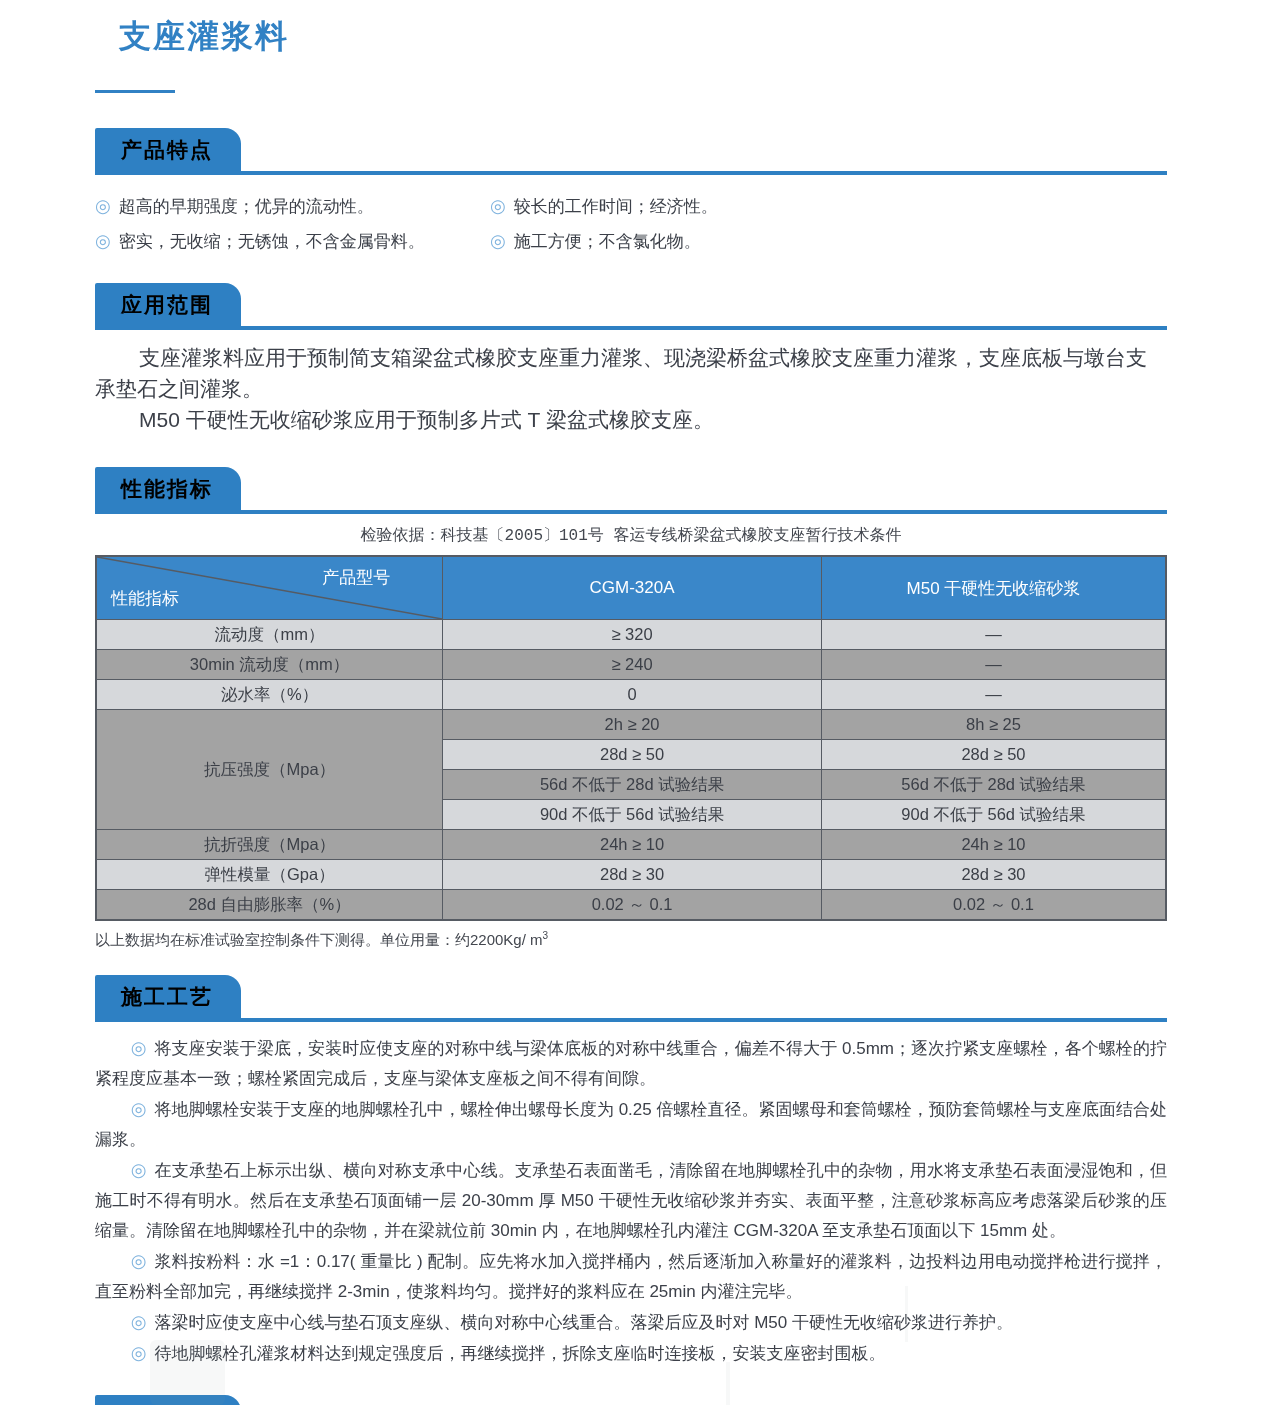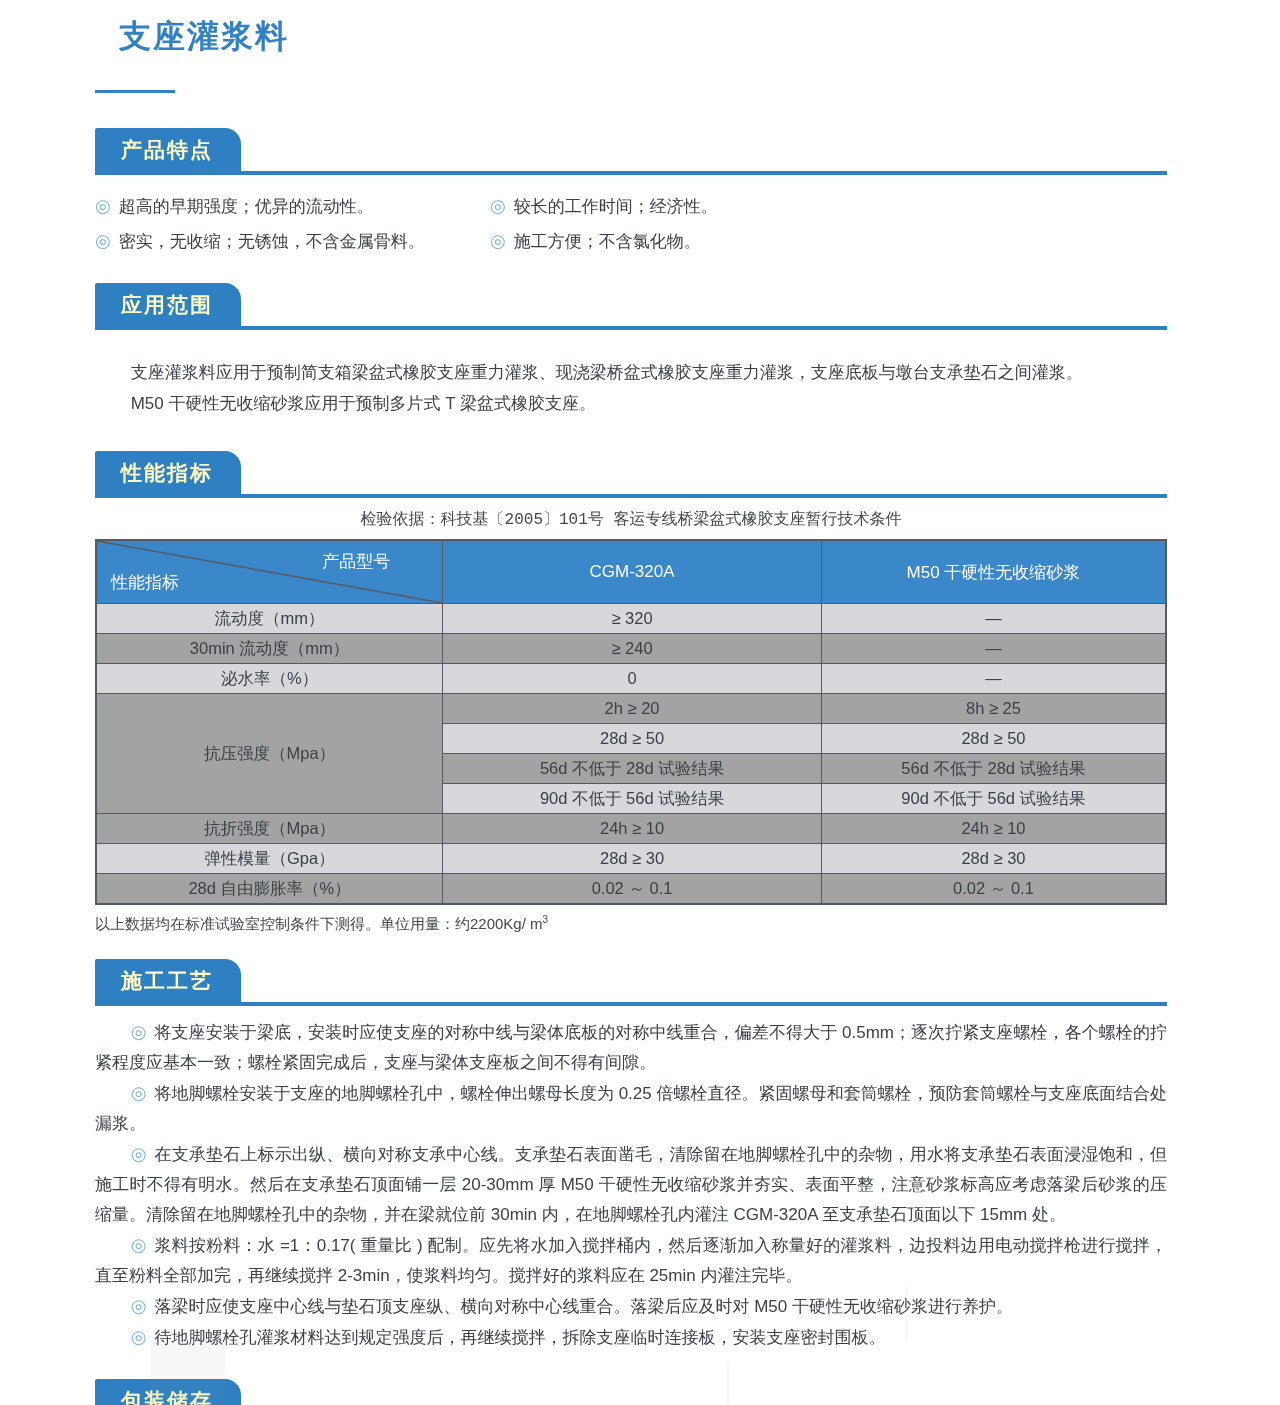--- a/index.html
+++ b/index.html
@@ -26,7 +26,7 @@
   .section-head { margin-top:0; }
   .section-head .head-box {
     display:inline-block;
-    background:#2e80c3; color:#fef9c3;
+    background:#2e80c3; color:#000000;
     font-size:21px; font-weight:bold; letter-spacing:2px;
     padding:8px 28px 7px 26px;
     border-radius:2px 16px 0 0;

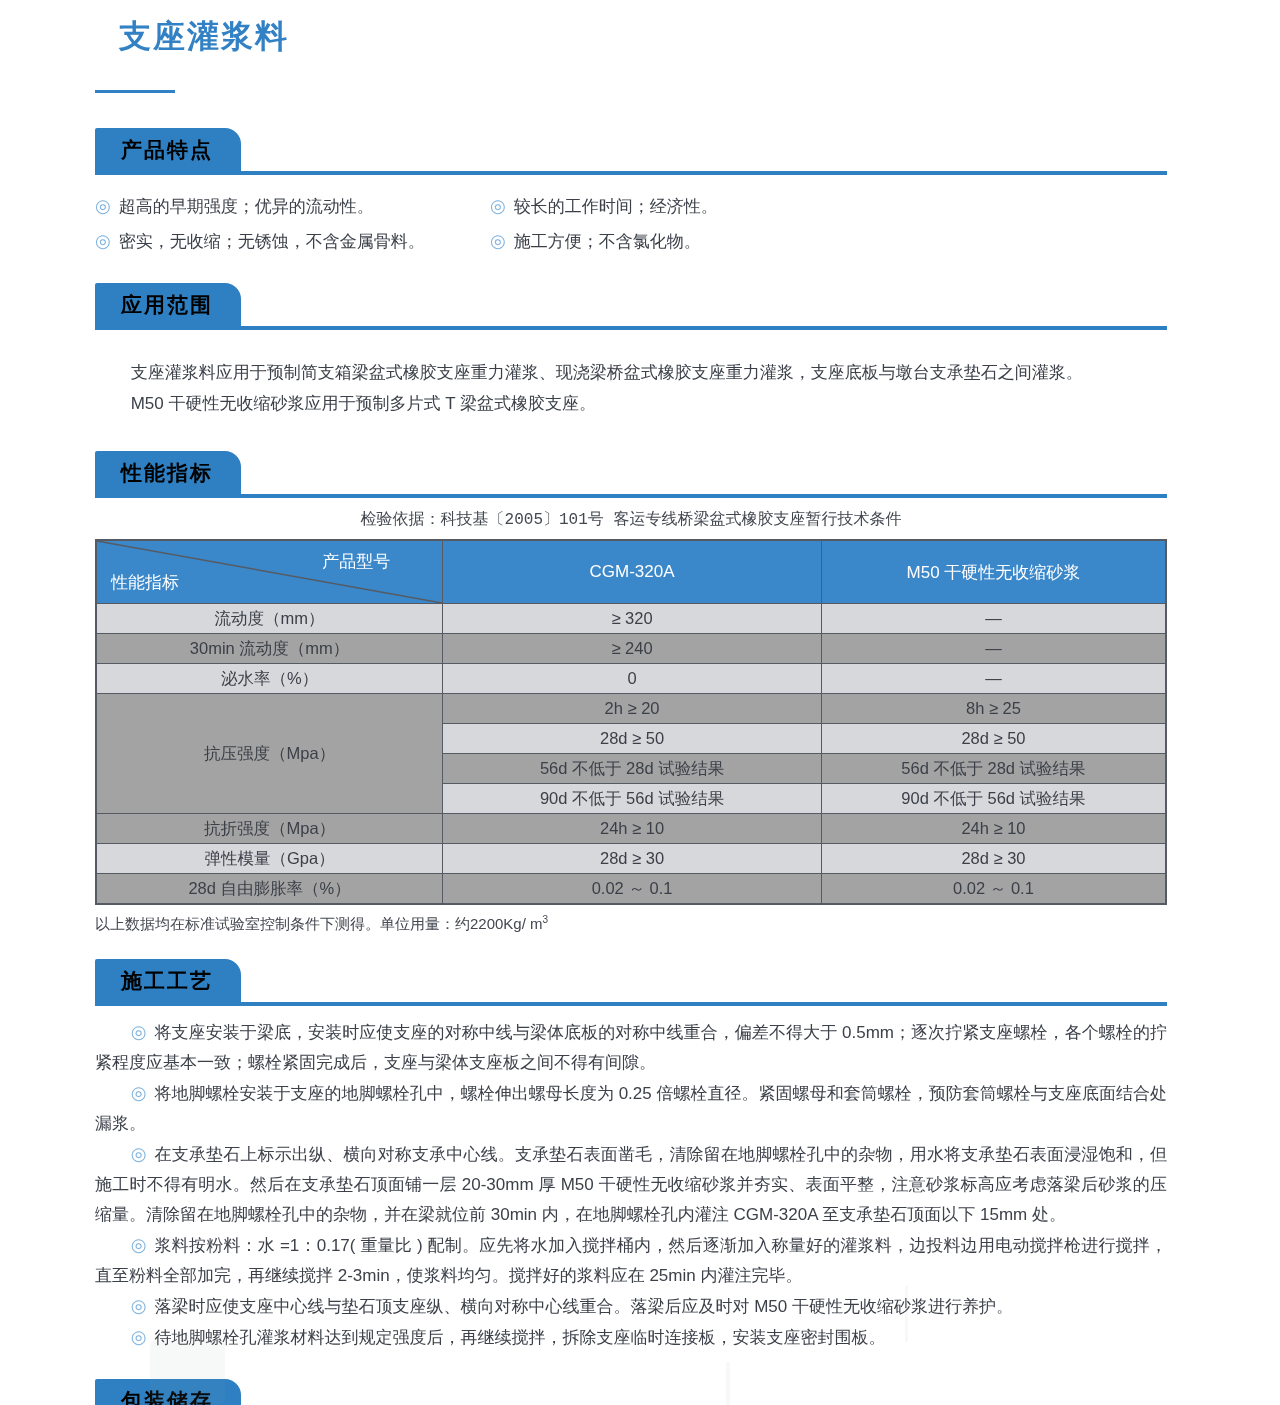--- a/index.html
+++ b/index.html
@@ -49,7 +49,7 @@
   }
 
   
-  .app-paragraphs { margin-top:27px; font-size:17px; line-height:31px; }
+  .app-paragraphs { margin-top:12px; font-size:21px; line-height:31px; }
   .app-paragraphs p { margin:0; text-indent:2.1em; }
 
   

